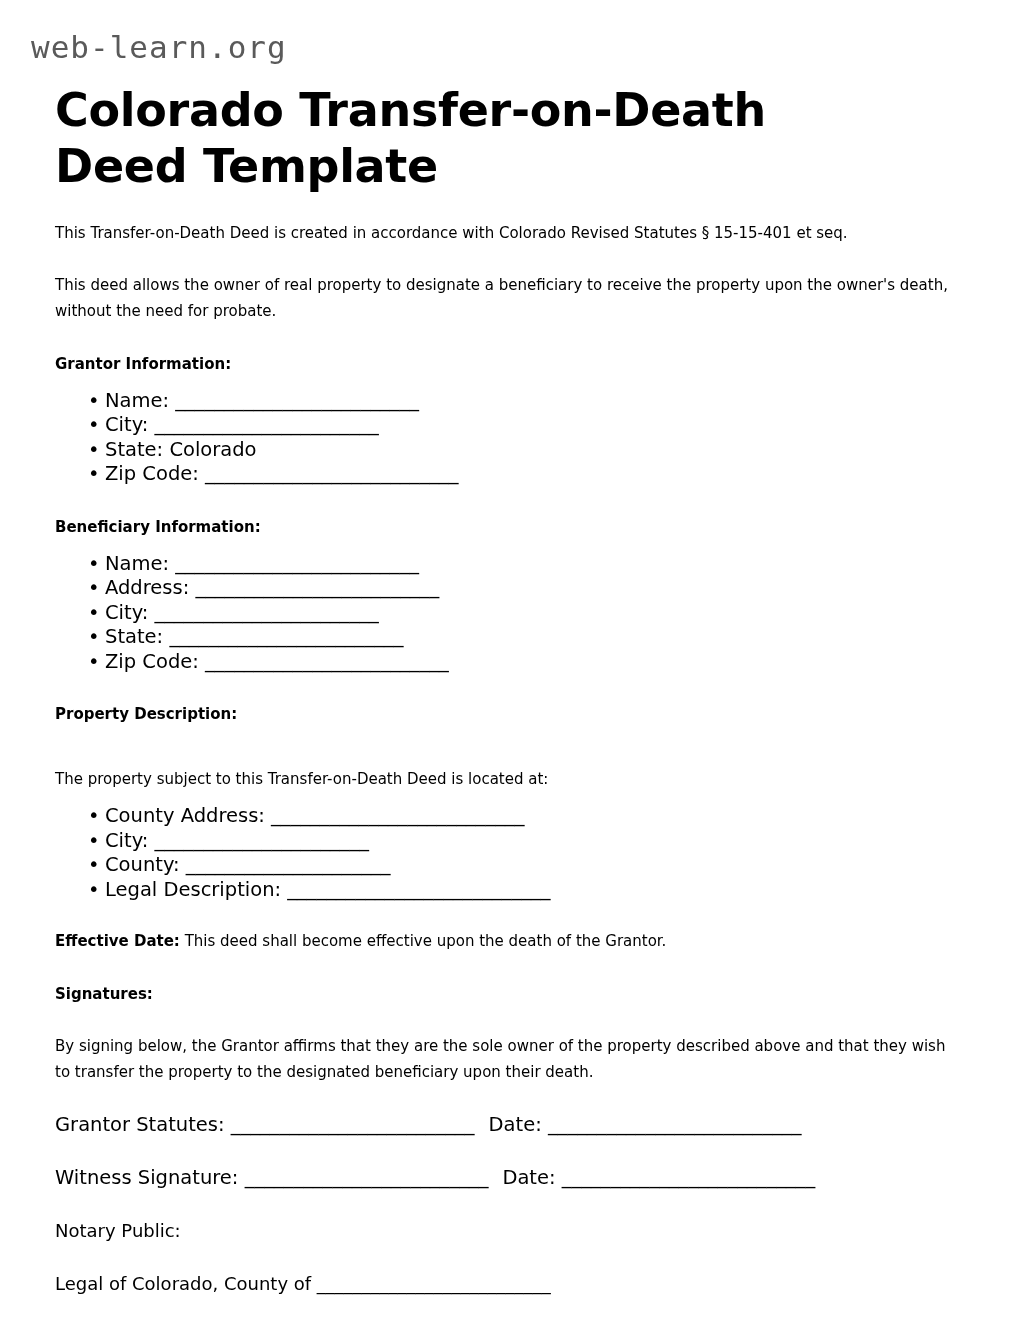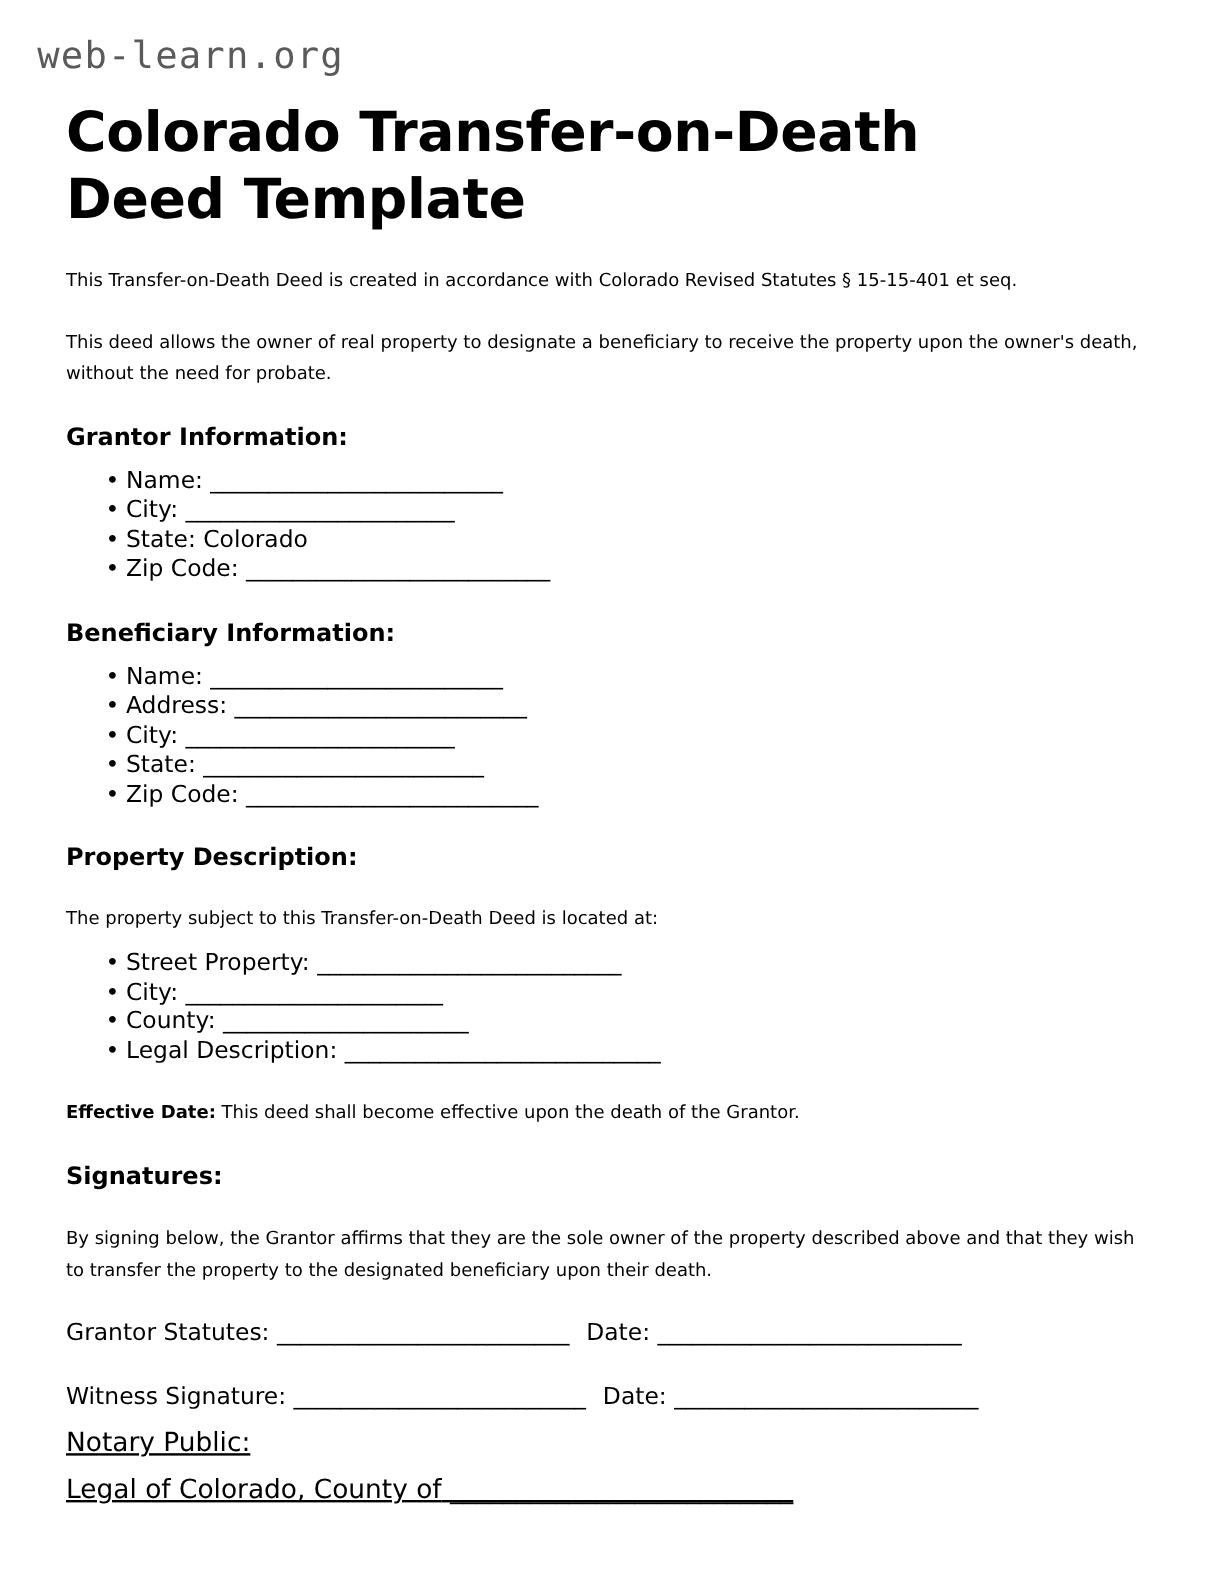--- a/index.html
+++ b/index.html
@@ -56,7 +56,7 @@
   }
 
   h2.section {
-    font-size: 20px;
+    font-size: 15px;
     font-weight: bold;
     line-height: 26px;
     margin: 27px 0 0 0;

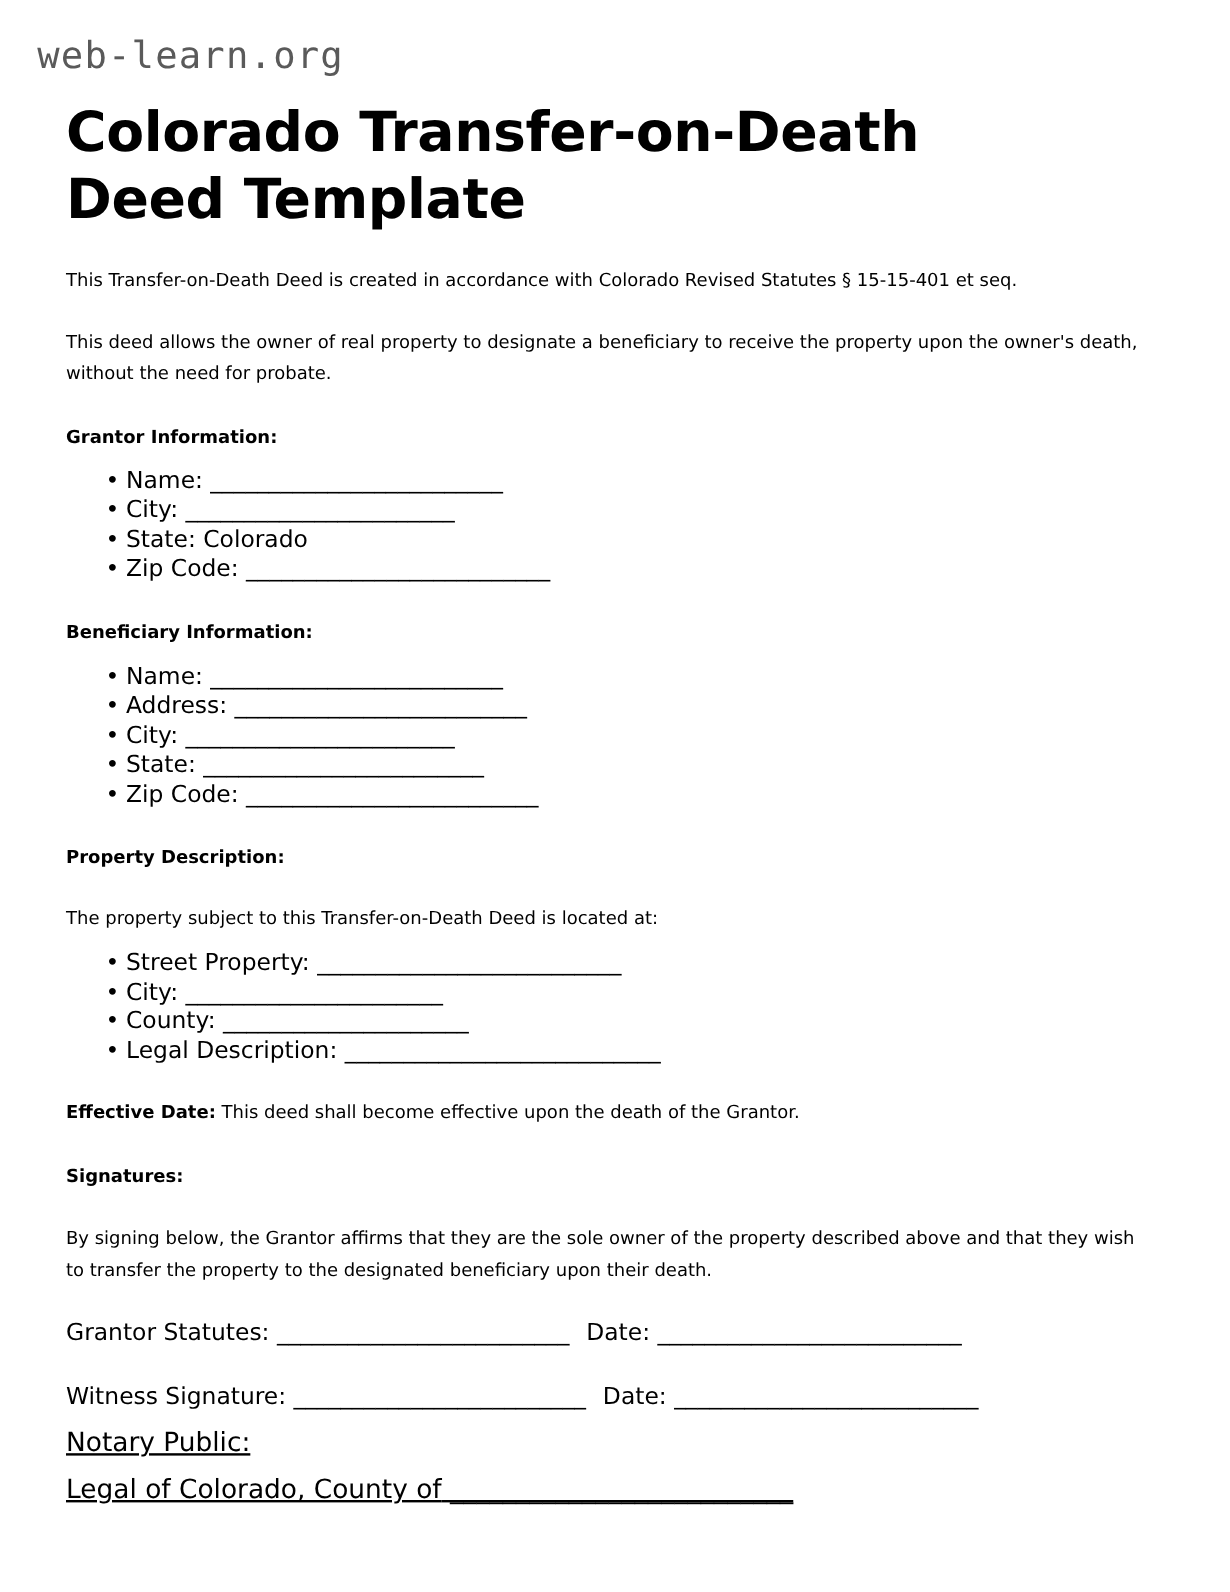--- a/index.html
+++ b/index.html
@@ -52,7 +52,7 @@
     max-width: 905px;
   }
   p.para.tight {
-    margin-top: 25px;
+    margin-top: 39px;
   }
 
   h2.section {

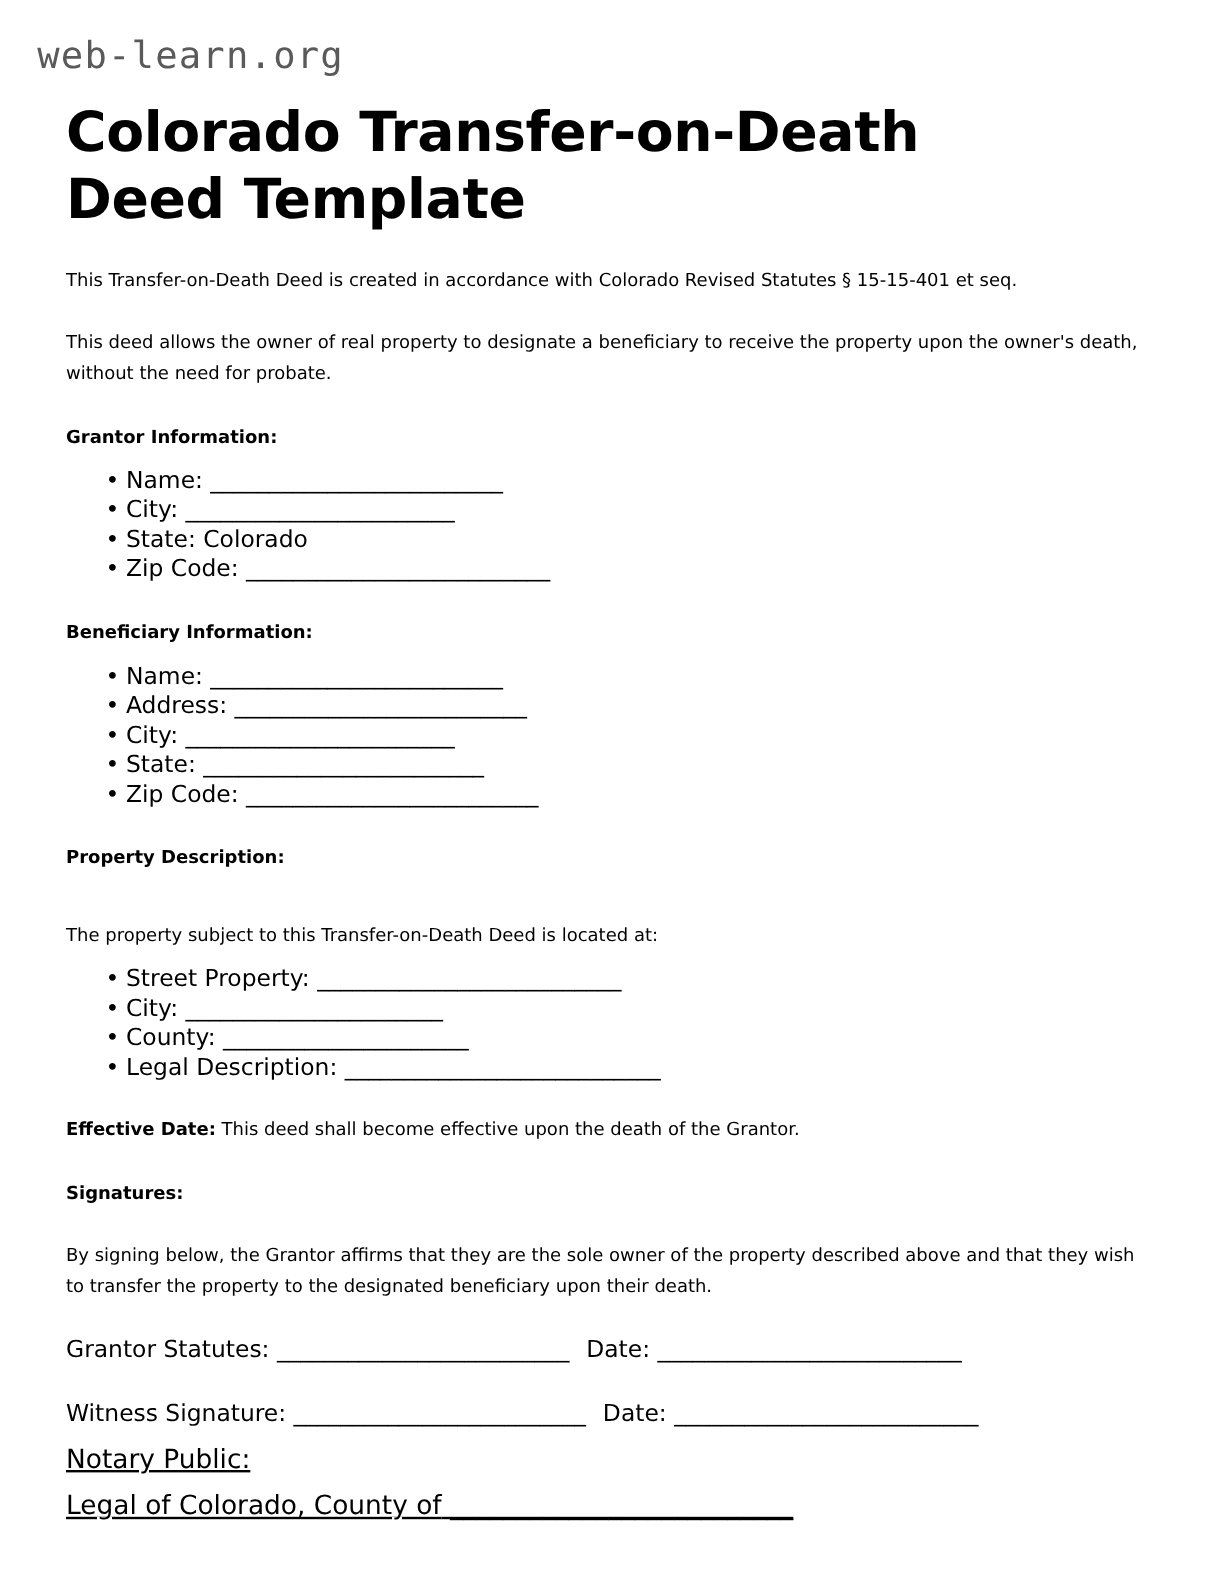--- a/index.html
+++ b/index.html
@@ -147,7 +147,7 @@
   <p class="para tight">The property subject to this Transfer-on-Death Deed is located at:</p>
 
   <ul class="fields">
-    <li><span>Street Property:</span><span class="blank"> __________________________</span></li>
+    <li><span>County Address:</span><span class="blank"> __________________________</span></li>
     <li><span>City:</span><span class="blank"> ______________________</span></li>
     <li><span>County:</span><span class="blank"> _____________________</span></li>
     <li><span>Legal Description:</span><span class="blank"> ___________________________</span></li>

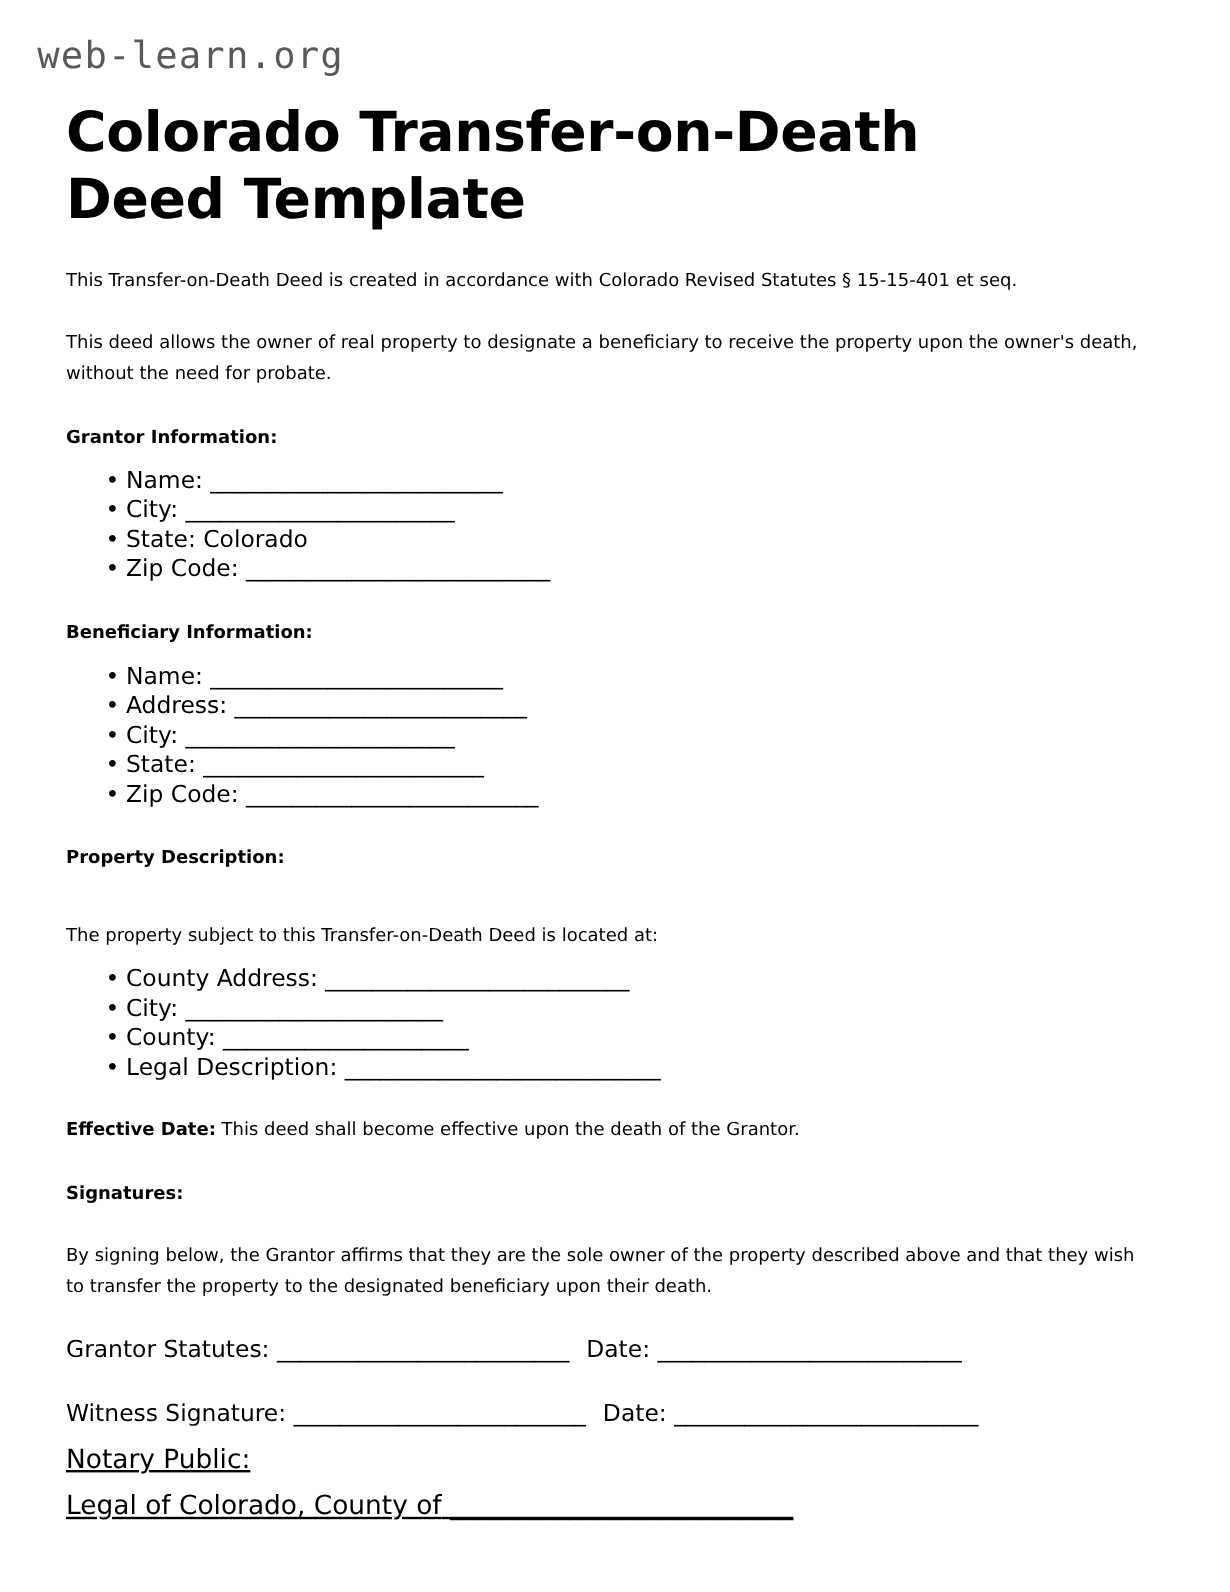--- a/index.html
+++ b/index.html
@@ -103,11 +103,10 @@
   .sig-label { display: inline-block; }
 
   p.notary {
-    font-size: 22px;
+    font-size: 18px;
     line-height: 26px;
-    margin: 13px 0 0 0;
+    margin: 27px 0 0 0;
     white-space: nowrap;
-    text-decoration: underline;
   }
 </style>
 </head>

